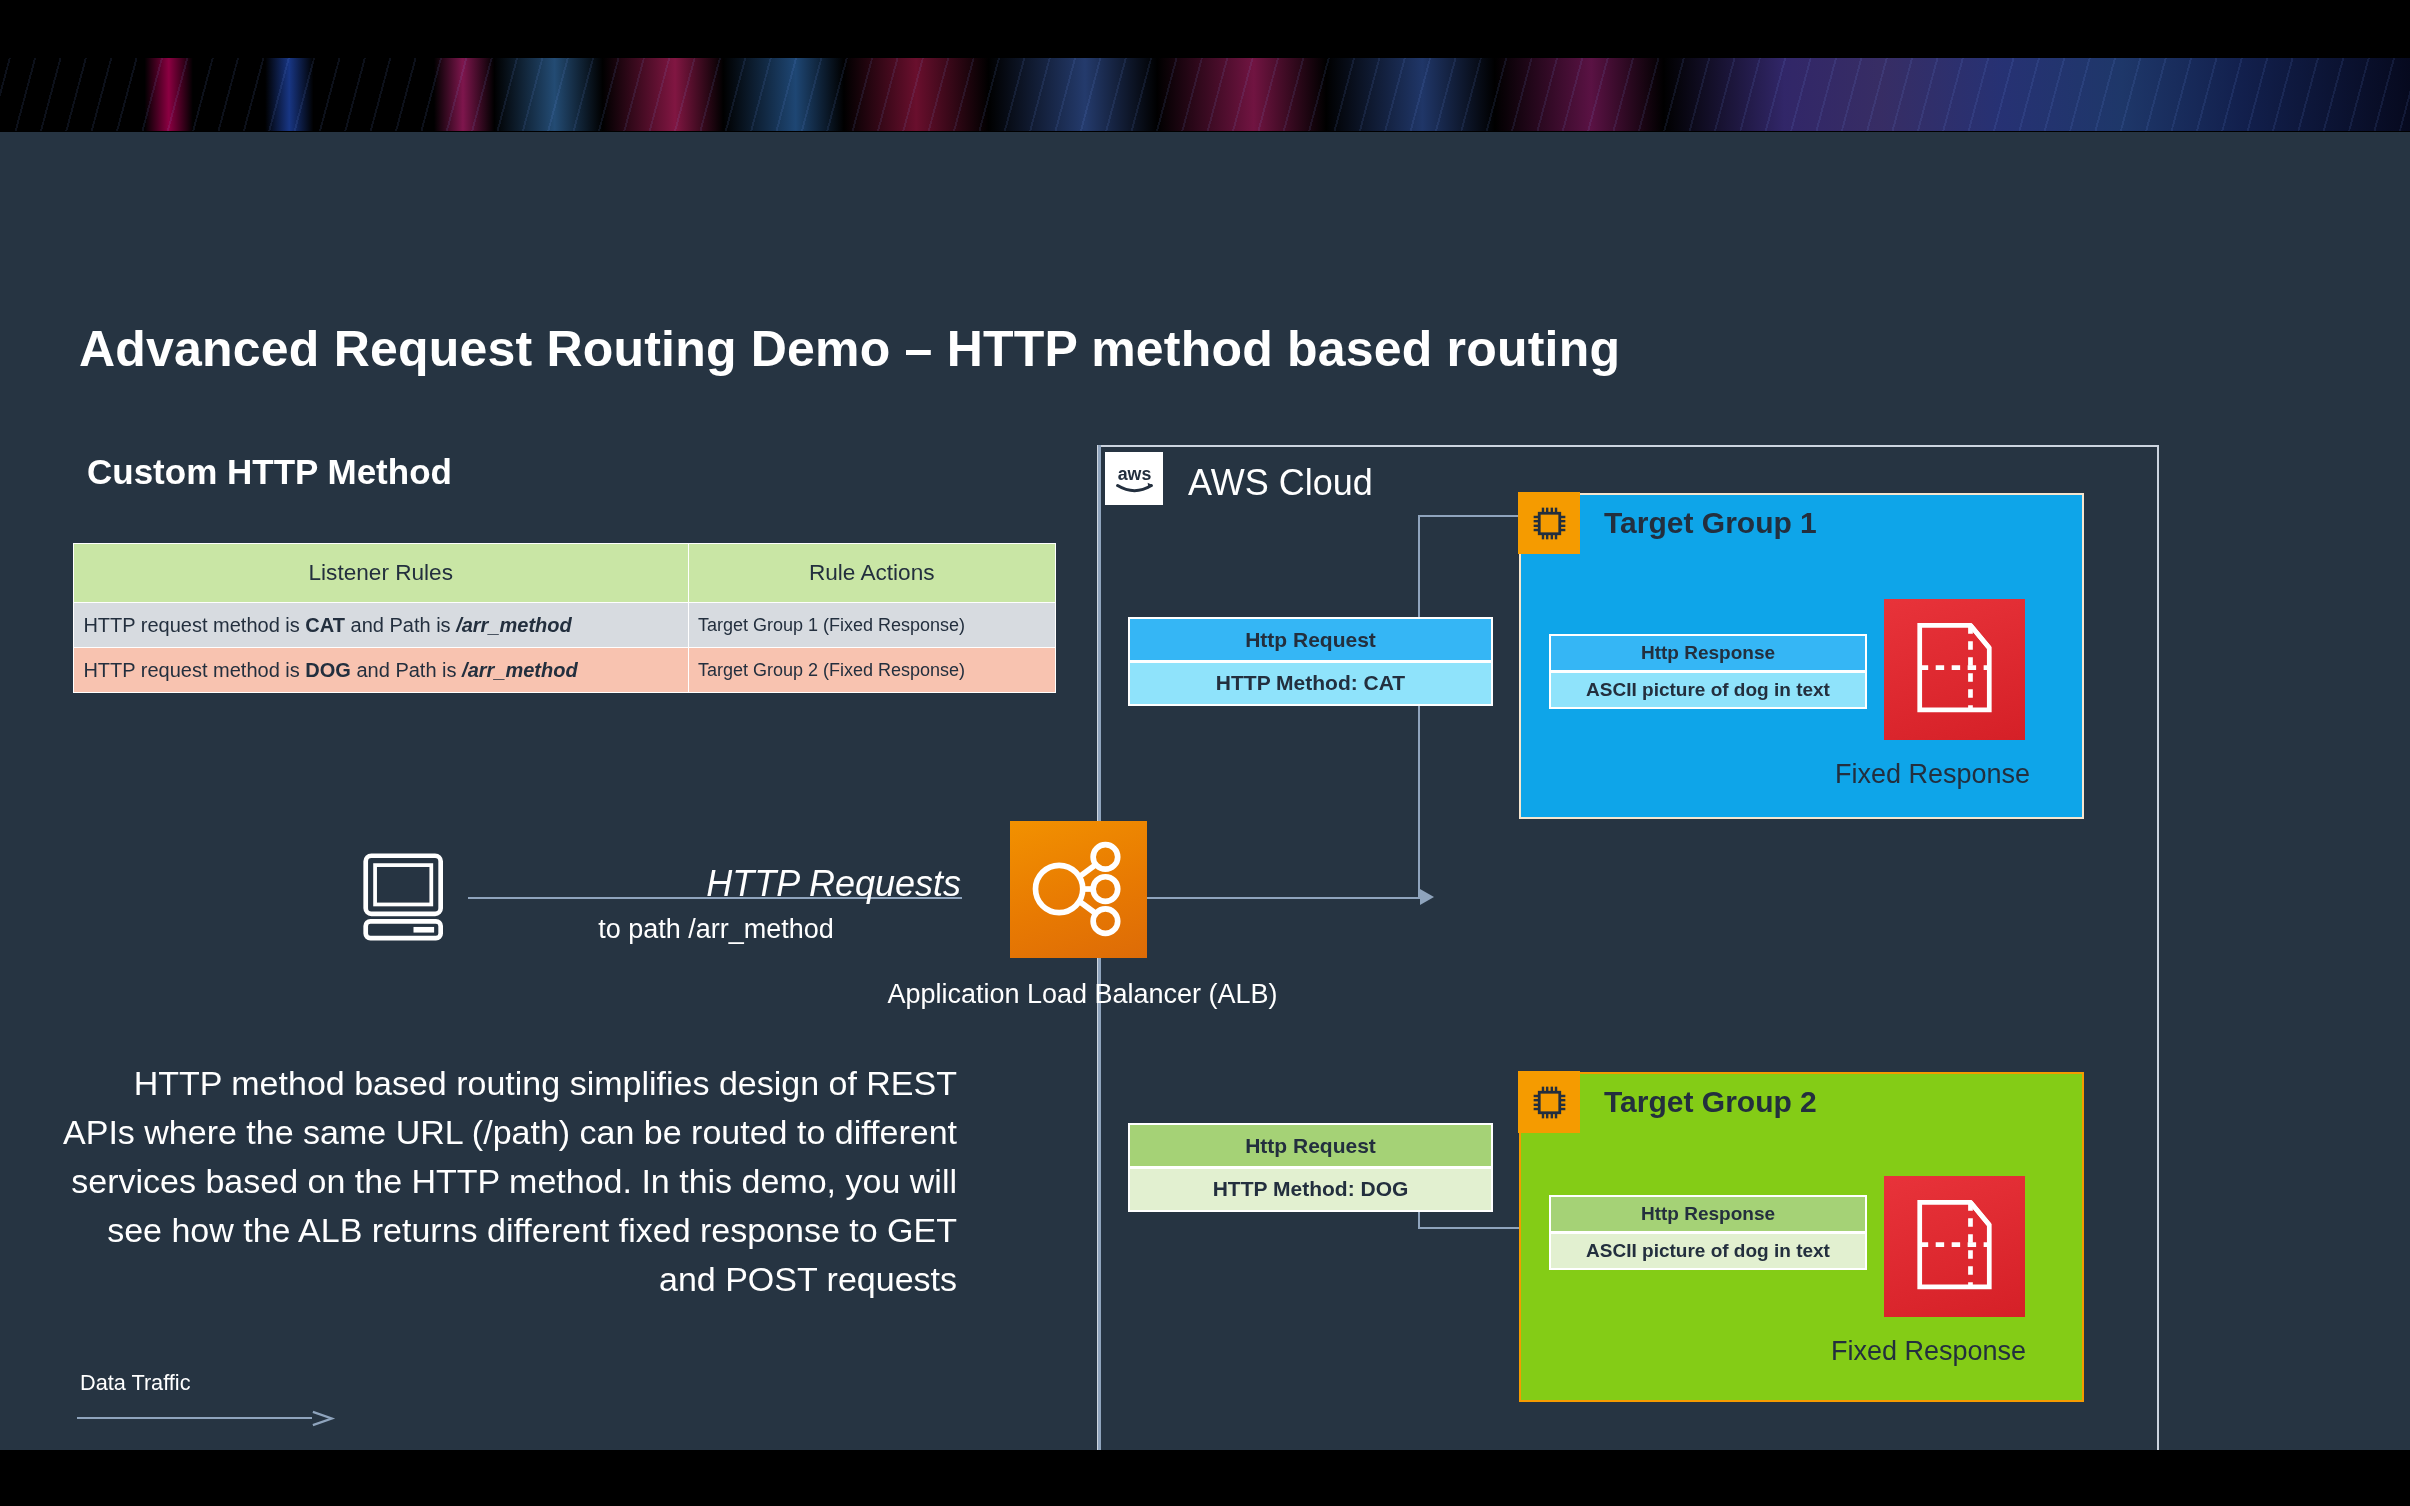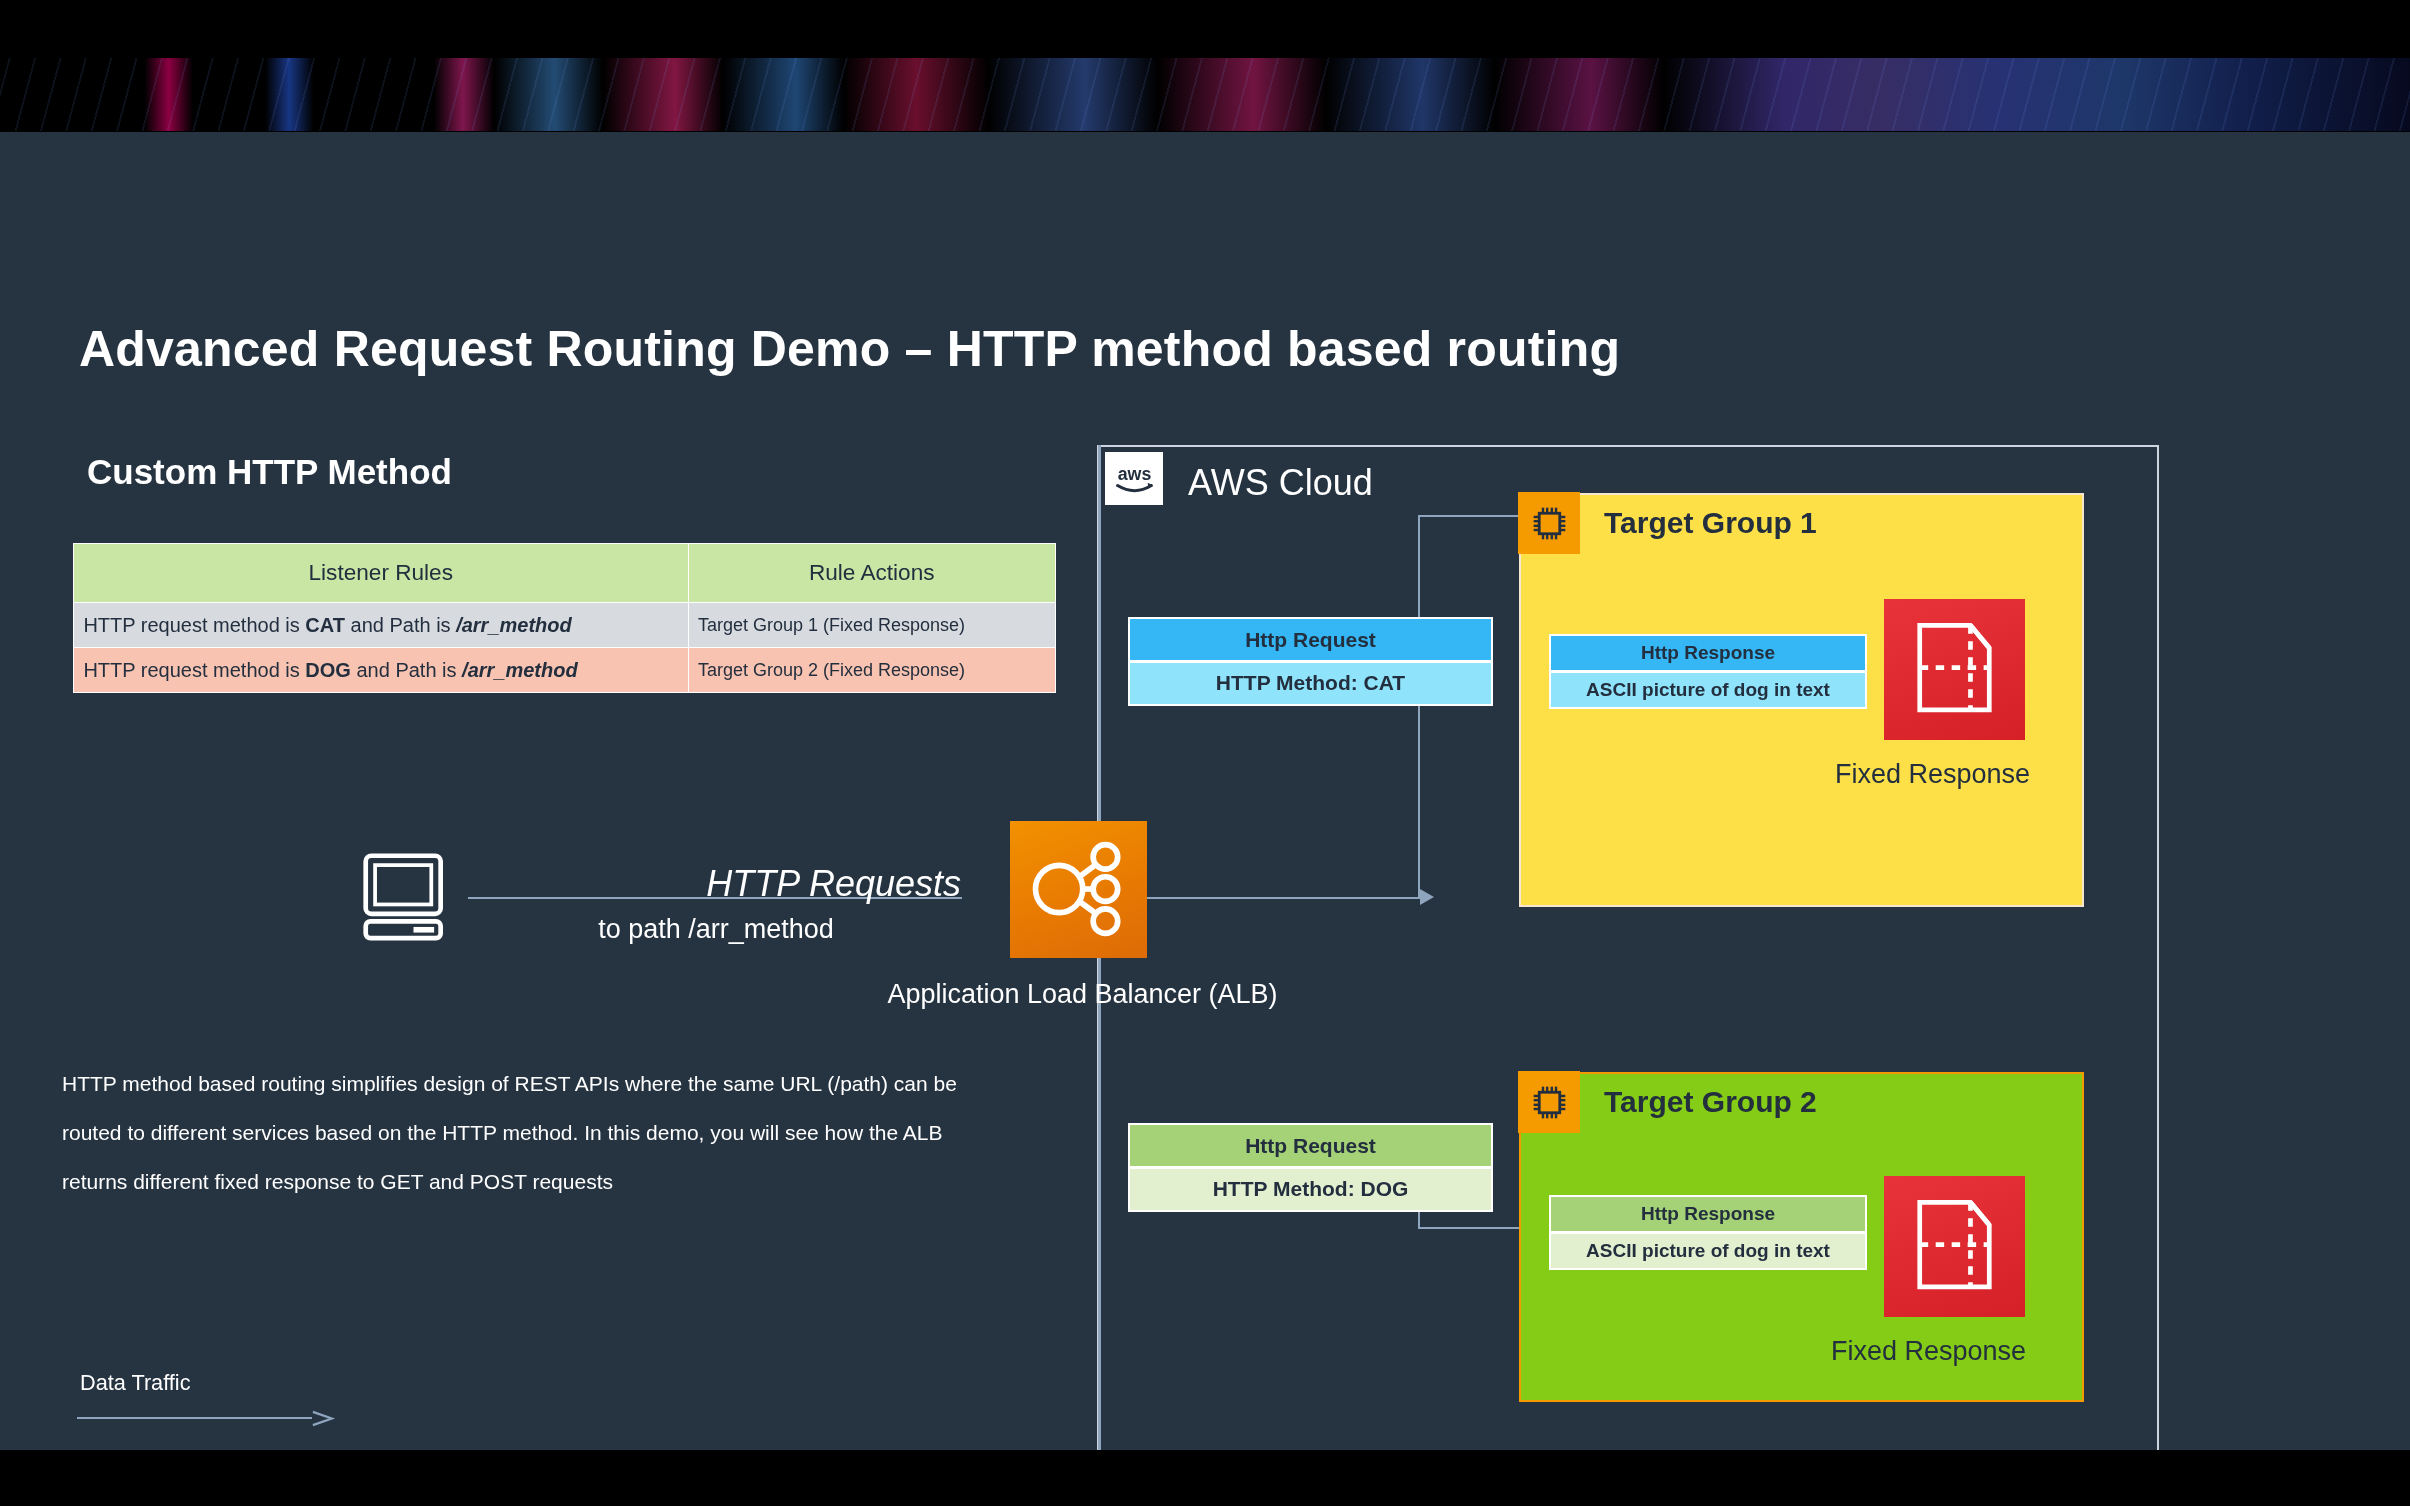--- a/index.html
+++ b/index.html
@@ -83,7 +83,7 @@
 
   
   .tg{position:absolute;width:565px;box-sizing:border-box;}
-  .tg1{left:1519px;top:361px;height:414px;background:#fde047;border:2.8px solid #f6e6cf;}
+  .tg1{left:1519px;top:361px;height:326px;background:#0ea5e9;border:2.8px solid #f6e6cf;}
   .tg2{left:1519px;top:940px;height:330px;background:#84cc16;border:2.8px solid #f59b00;}
   .chip{position:absolute;left:-2.8px;top:-2.8px;width:62px;height:62px;background:#f59b00;display:flex;align-items:center;justify-content:center;}
   .tg-title{position:absolute;left:83px;top:11.3px;font-size:30px;font-weight:bold;color:#232f3e;}

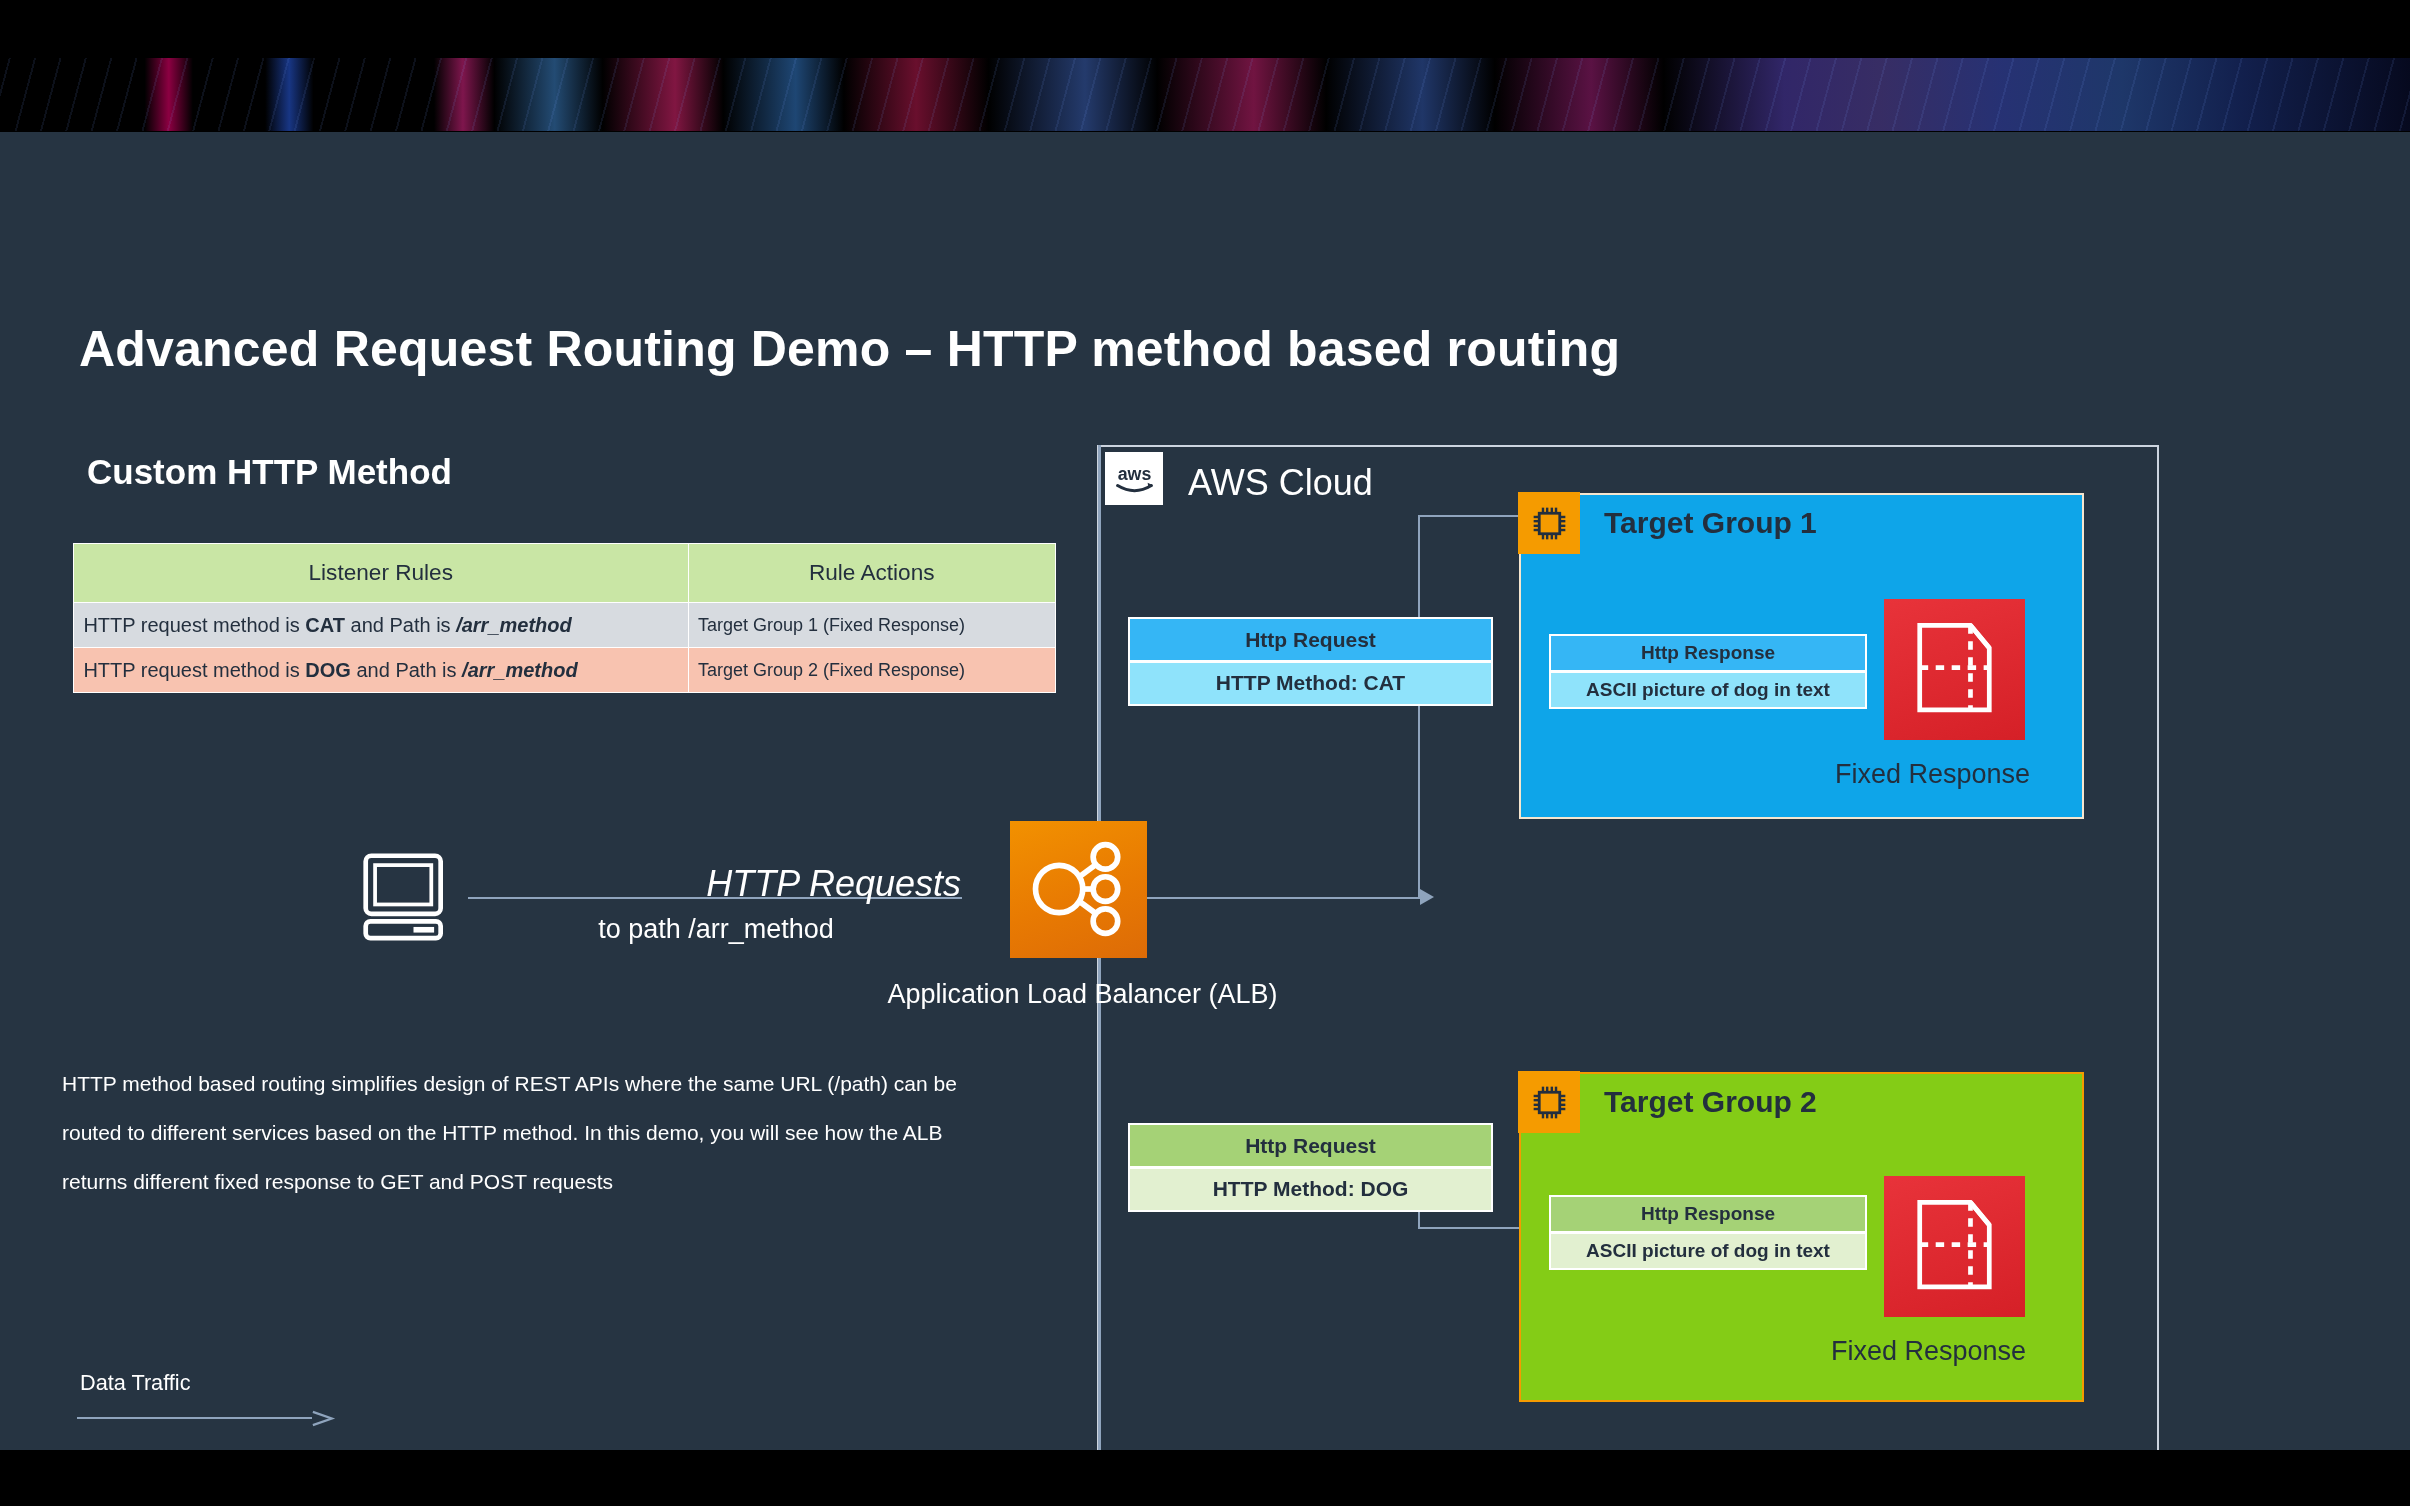--- a/index.html
+++ b/index.html
@@ -103,7 +103,7 @@
   .tg2 .fixlabel{left:278px;top:262px;width:259px;text-align:center;}
 
   
-  .body-text{position:absolute;left:62px;top:927px;width:895px;font-size:21px;line-height:49px;color:#fff;}
+  .body-text{position:absolute;left:62px;top:927px;width:895px;font-size:34px;line-height:49px;color:#fff;text-align:right;}
 
   
   .legend-label{position:absolute;left:80px;top:1238px;font-size:21.7px;color:#fff;}

